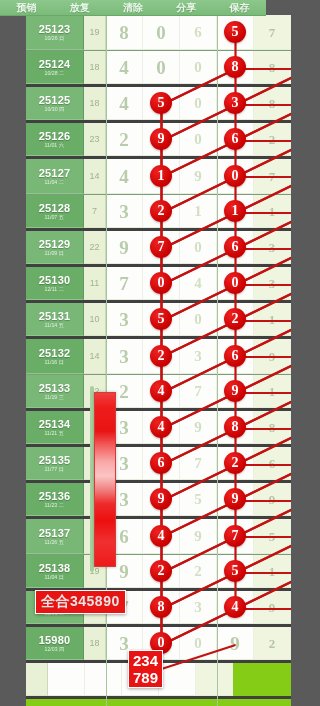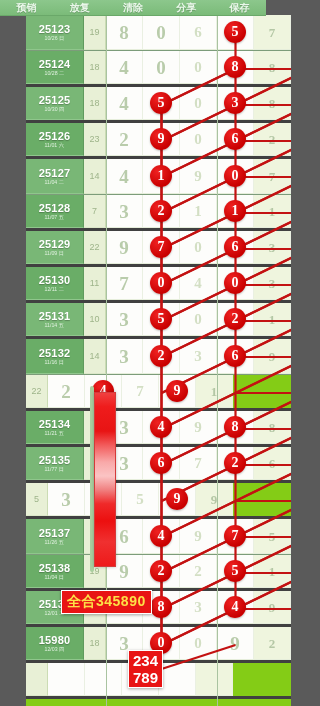--- a/index.html
+++ b/index.html
@@ -394,6 +394,10 @@
         </div>
       </div>
       <div class="row thin">
+        <div class="c-period">
+          <div class="p-no">25133</div>
+          <div class="p-date">11/19 三</div>
+        </div>
         <div class="c-stat">22</div>
         <div class="c-num white">
           <div class="val">2</div>

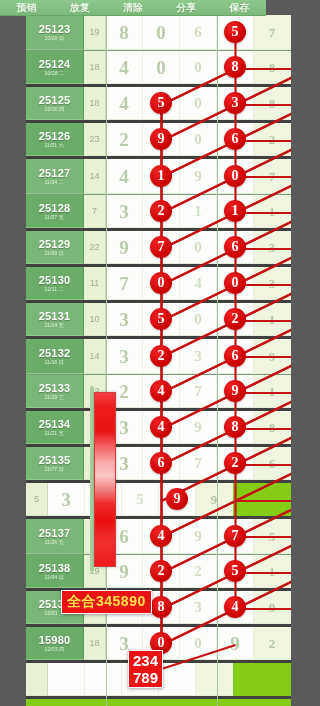--- a/index.html
+++ b/index.html
@@ -460,6 +460,10 @@
         </div>
       </div>
       <div class="row alt thin">
+        <div class="c-period">
+          <div class="p-no">25136</div>
+          <div class="p-date">11/23 二</div>
+        </div>
         <div class="c-stat">5</div>
         <div class="c-num white">
           <div class="val">3</div>

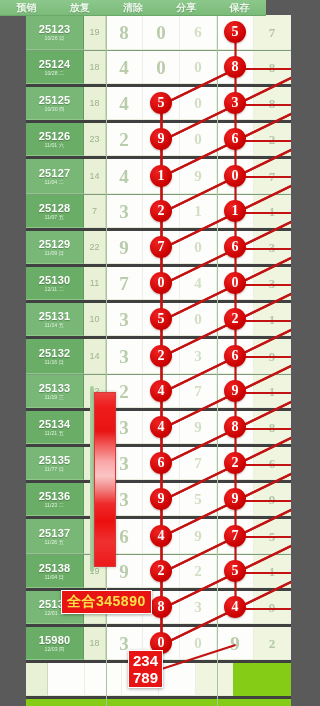--- a/index.html
+++ b/index.html
@@ -125,12 +125,12 @@
   
   .tag-sum{
     position:absolute;left:35px;top:590px;
-    background:#e81414;color:#fde047;
+    background:#e81414;color:#e5e5e5;
     font-size:14px;font-weight:bold;
     padding:2px 5px;white-space:nowrap;
     border:1px solid #ffffff;
     box-shadow:0 1px 3px rgba(0,0,0,.35);
-    z-index:30;letter-spacing:.5px;margin-left:26px;
+    z-index:30;letter-spacing:.5px;
   }
   
   .tag-box{

